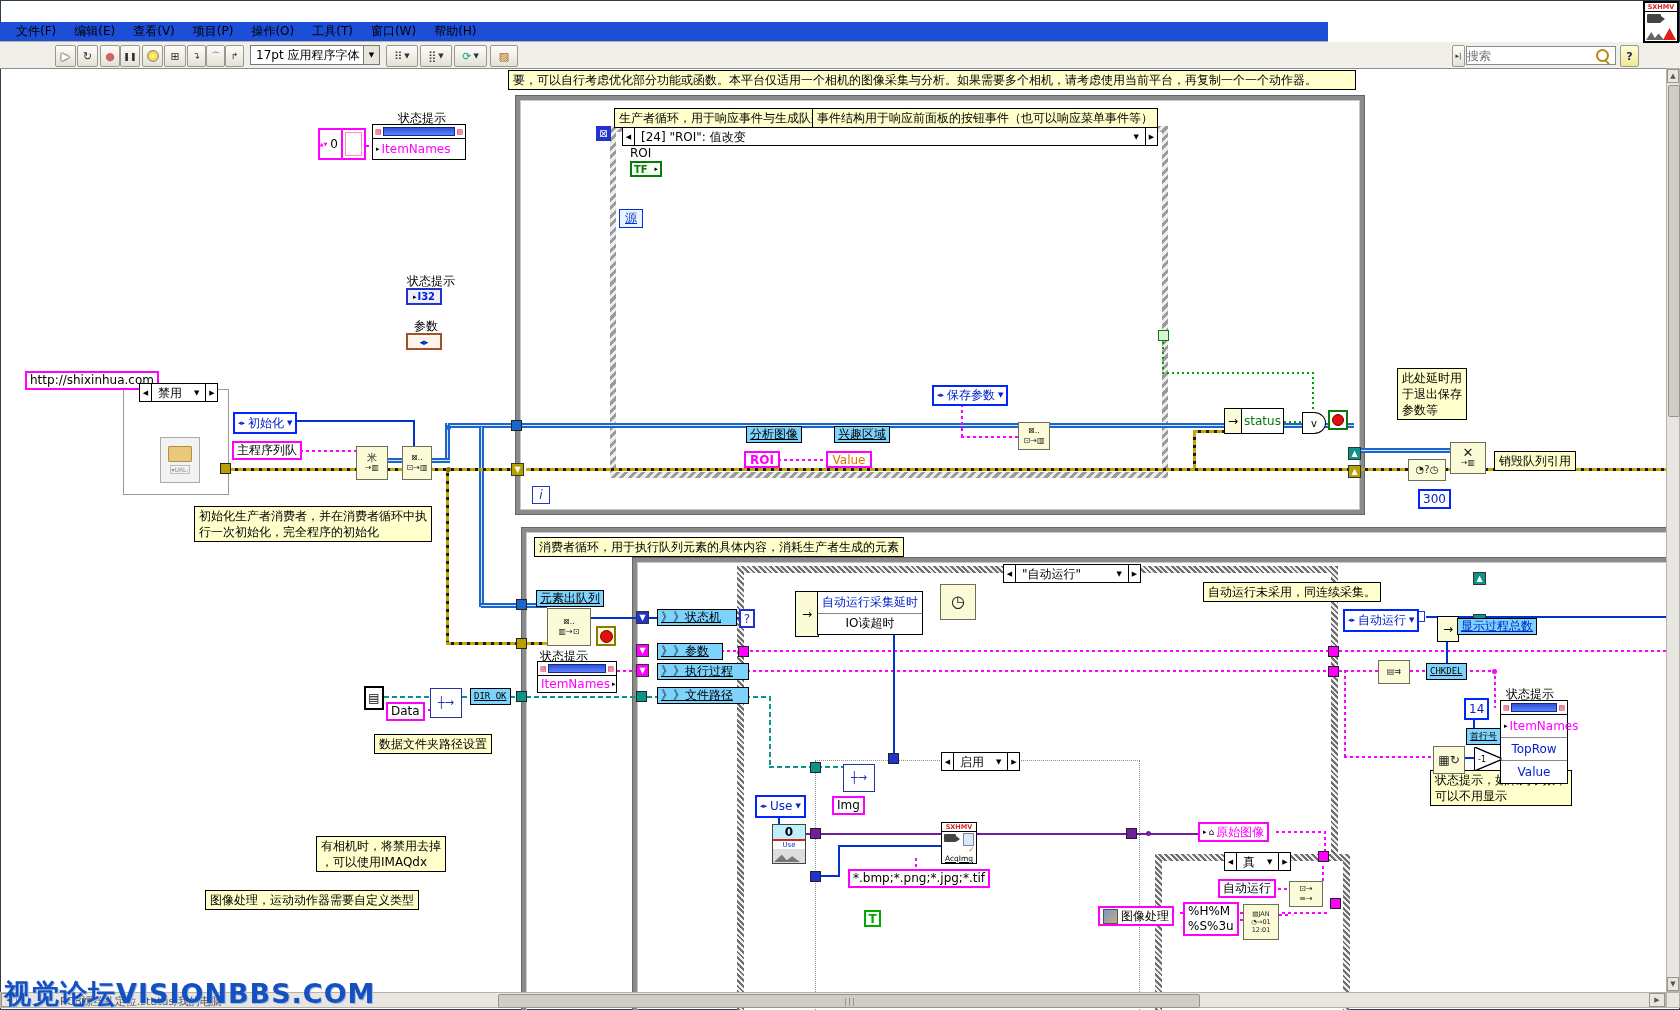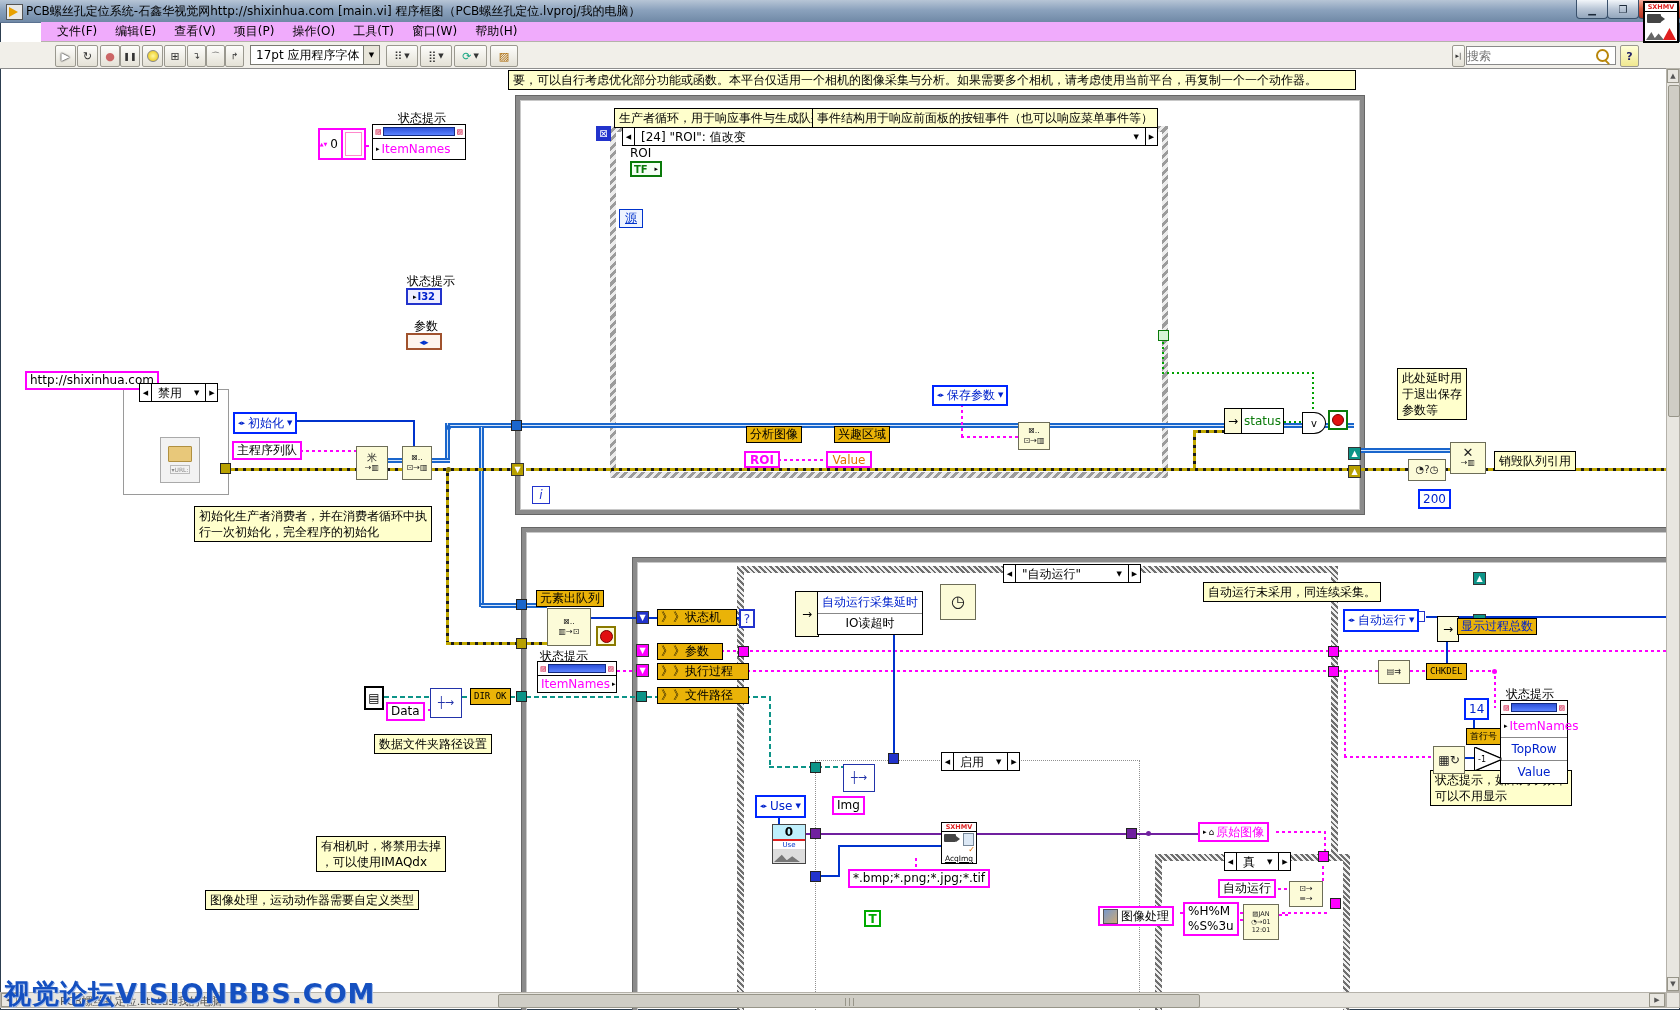--- a/index.html
+++ b/index.html
@@ -92,15 +92,6 @@
 
 <div id="stage">
 
-  <div class="abs" id="titlebar">
-    <div class="abs" style="left:6px;top:4px;width:15px;height:14px;background:#e8e8e8;border:1px solid #555;">
-      <div class="abs" style="left:2px;top:2px;width:0;height:0;border-left:9px solid #e8a000;border-top:5px solid transparent;border-bottom:5px solid transparent;"></div>
-    </div>
-    <span id="title-text">PCB螺丝孔定位系统-石鑫华视觉网http://shixinhua.com [main.vi] 程序框图（PCB螺丝孔定位.lvproj/我的电脑）</span>
-    <div class="winbtn" id="btn-min" style="left:1576px;width:30px;">▁</div>
-    <div class="winbtn" id="btn-restore" style="left:1607px;width:30px;">❐</div>
-    <div class="winbtn" id="btn-close" style="left:1638px;width:42px;">✕</div>
-  </div>
 
   <div class="abs" id="menubar">
     <span class="menu-item">文件(F)</span>

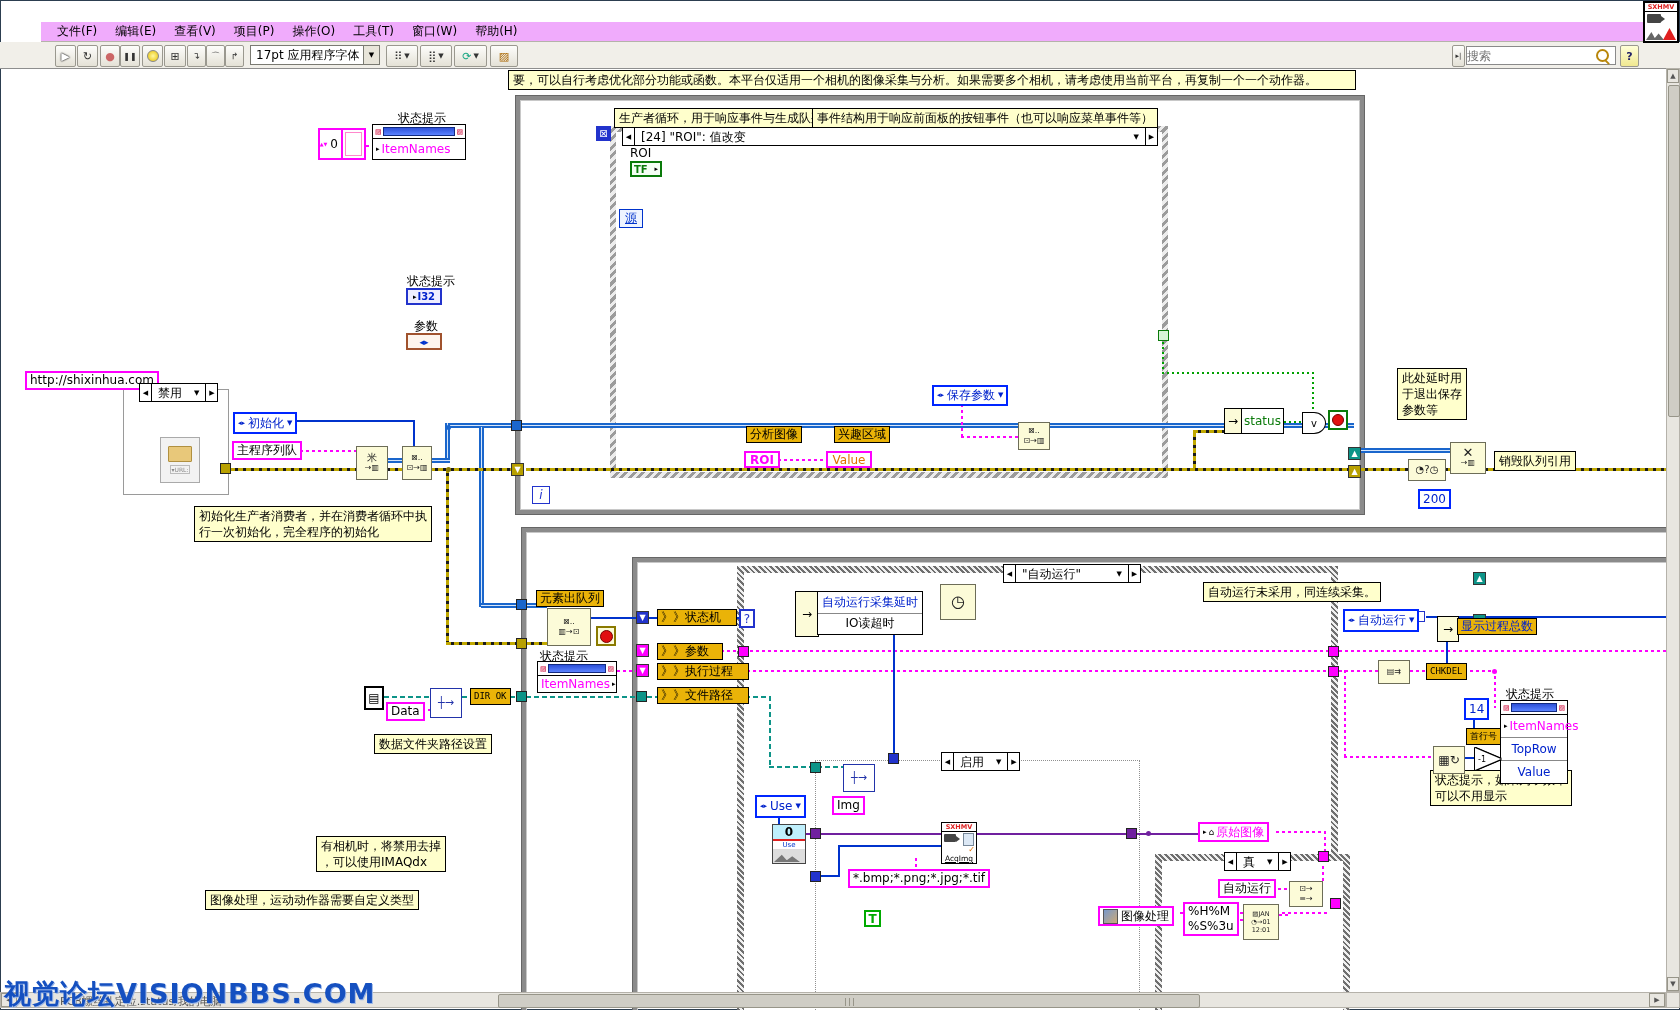--- a/index.html
+++ b/index.html
@@ -12,7 +12,7 @@
   #title-text{margin-left:26px;font-size:12px;white-space:nowrap;}
   .winbtn{position:absolute;top:0;height:18px;border:1px solid #39506b;border-top:none;border-radius:0 0 4px 4px;display:flex;align-items:center;justify-content:center;font-size:10px;color:#1c2a3a;background:linear-gradient(180deg,#f2f6fa,#b9c6d6 50%,#93a6bc);}
   #btn-close{background:linear-gradient(180deg,#f2b0a2,#d85a40 45%,#b03020);color:#fff;font-weight:bold;}
-  #menubar{left:0;top:22px;width:1608px;height:20px;background:#f0abfc;border-bottom:1px solid #b5b2aa;display:flex;align-items:center;padding-left:8px;gap:2px;box-sizing:border-box;margin-left:41px;}
+  #menubar{left:0;top:22px;width:1328px;height:20px;background:#1d4ed8;border-bottom:1px solid #b5b2aa;display:flex;align-items:center;padding-left:8px;gap:2px;box-sizing:border-box;}
   .menu-item{padding:1px 8px;white-space:nowrap;}
   #toolbar{left:0;top:42px;width:1680px;height:26px;background:#f1efe9;border-bottom:1px solid #8e8e8e;}
   .tbtn{position:absolute;top:3px;height:20px;border:1px solid #9a988f;border-radius:2px;background:linear-gradient(#fdfdfb,#e4e1d6);display:flex;align-items:center;justify-content:center;font-size:11px;color:#333;}

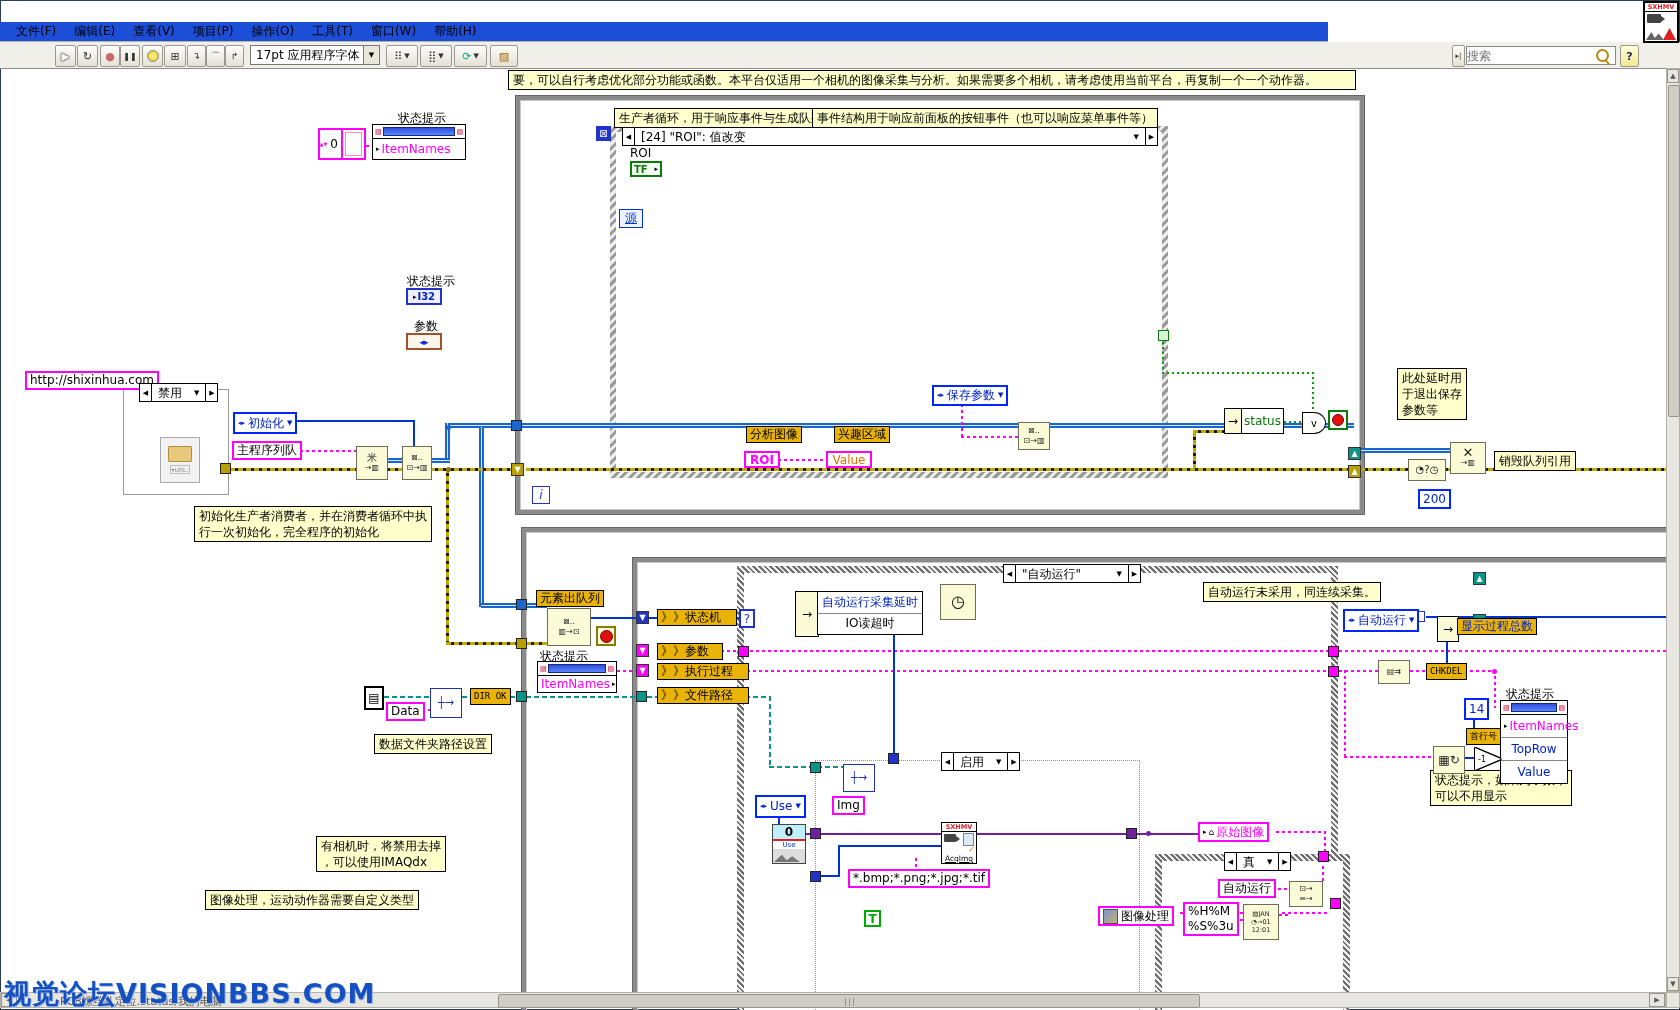--- a/index.html
+++ b/index.html
@@ -46,7 +46,7 @@
   
   .cm{background:#ffffcc;border:1px solid #000;font-size:12px;line-height:16px;padding:1px 4px;white-space:pre-line;}
   .lb{font-size:12px;white-space:nowrap;}
-  .boxlb{background:#eab308;border:1px solid #000;font-size:12px;line-height:15px;padding:0 3px;white-space:nowrap;}
+  .boxlb{background:#7dd3fc;border:1px solid #000;font-size:12px;line-height:15px;padding:0 3px;white-space:nowrap;text-decoration:underline;}
   .pk{background:#fff;border:2px solid #ff00ff;font-size:12px;line-height:15px;padding:0 3px;white-space:pre-line;}
   .en{background:#fff;border:2px solid #0026ff;font-size:12px;line-height:15px;padding:0 3px;color:#0022cc;display:flex;align-items:center;gap:3px;white-space:nowrap;}
   .en .g{font-size:7px;}

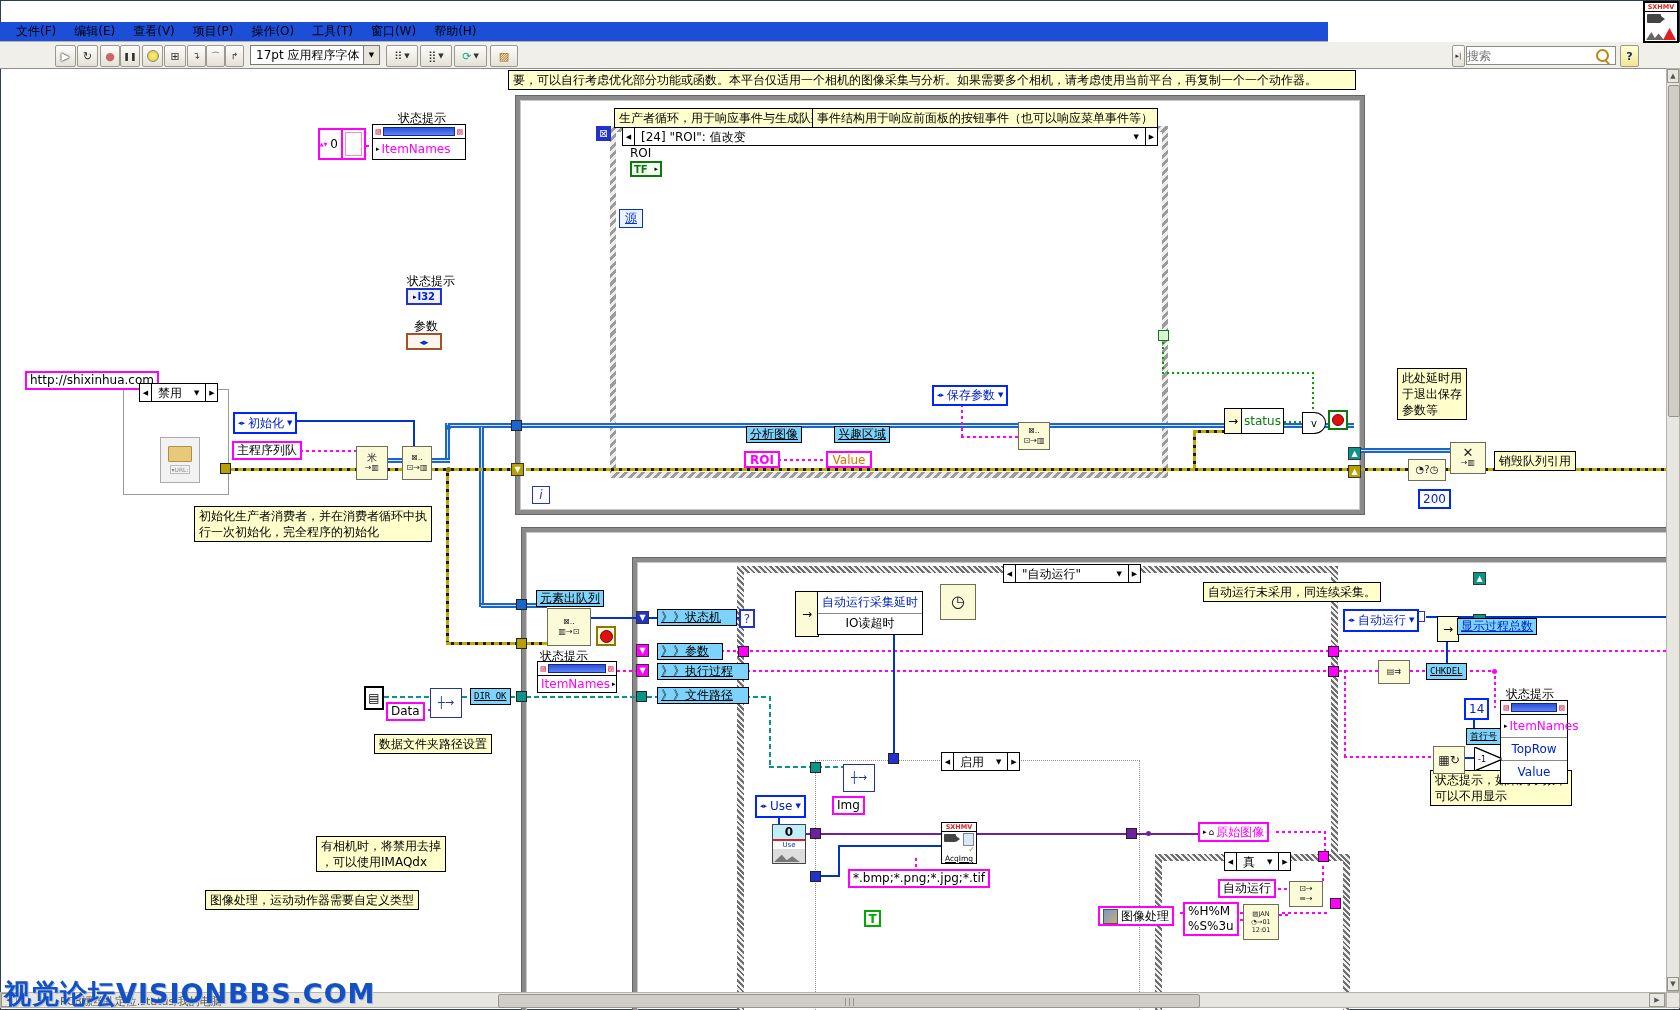--- a/index.html
+++ b/index.html
@@ -348,7 +348,7 @@
       <span style="font-size:10px;">◔?◷</span>
     </div>
   <div class="abs en" style="left:1418px;top:489px;height:16px;">
-      <span>200</span>
+      <span>300</span>
     </div>
   <div class="abs nd" style="left:1450px;top:442px;width:36px;height:32px;">
     <span style="font-size:13px;font-weight:bold;">✕</span>

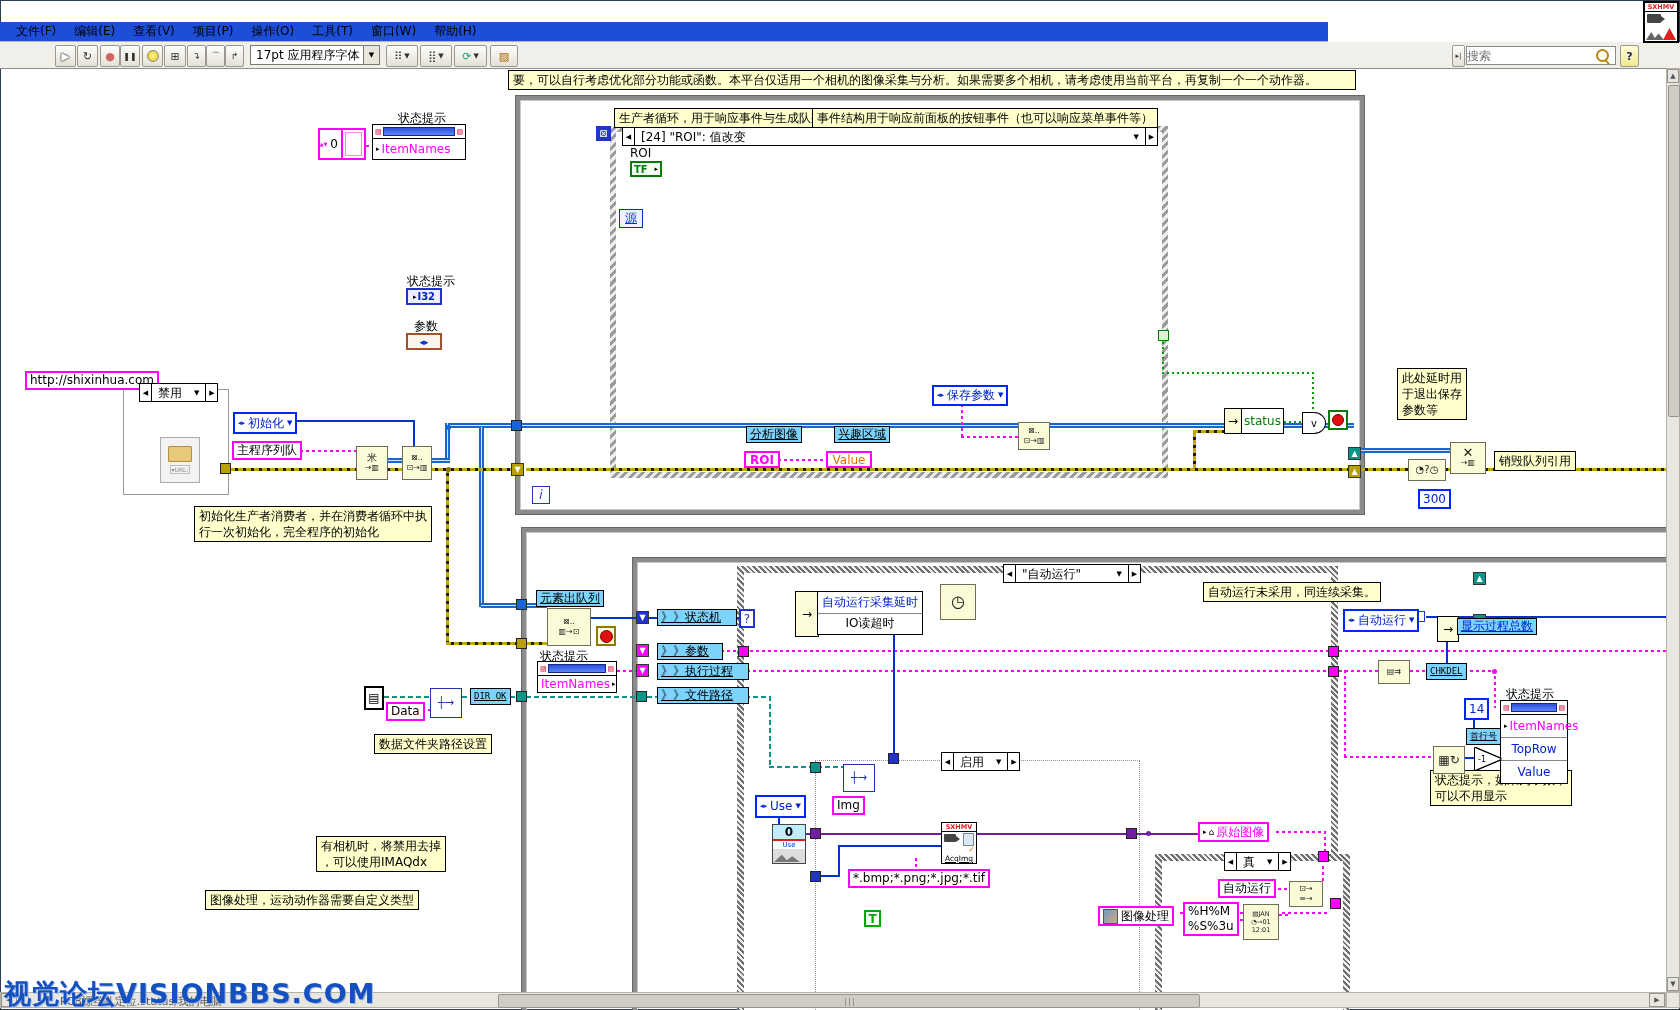--- a/index.html
+++ b/index.html
@@ -290,6 +290,7 @@
   <div class="abs cm" style="left:194px;top:506px;">初始化生产者消费者，并在消费者循环中执
 行一次初始化，完全程序的初始化</div>
   <div class="abs cm" style="left:812px;top:108px;">事件结构用于响应前面板的按钮事件（也可以响应菜单事件等）</div>
+  <div class="abs cm" style="left:534px;top:537px;">消费者循环，用于执行队列元素的具体内容，消耗生产者生成的元素</div>
   <div class="abs cm" style="left:1388px;top:368px;margin-left:9px;">此处延时用
 于退出保存
 参数等</div>

